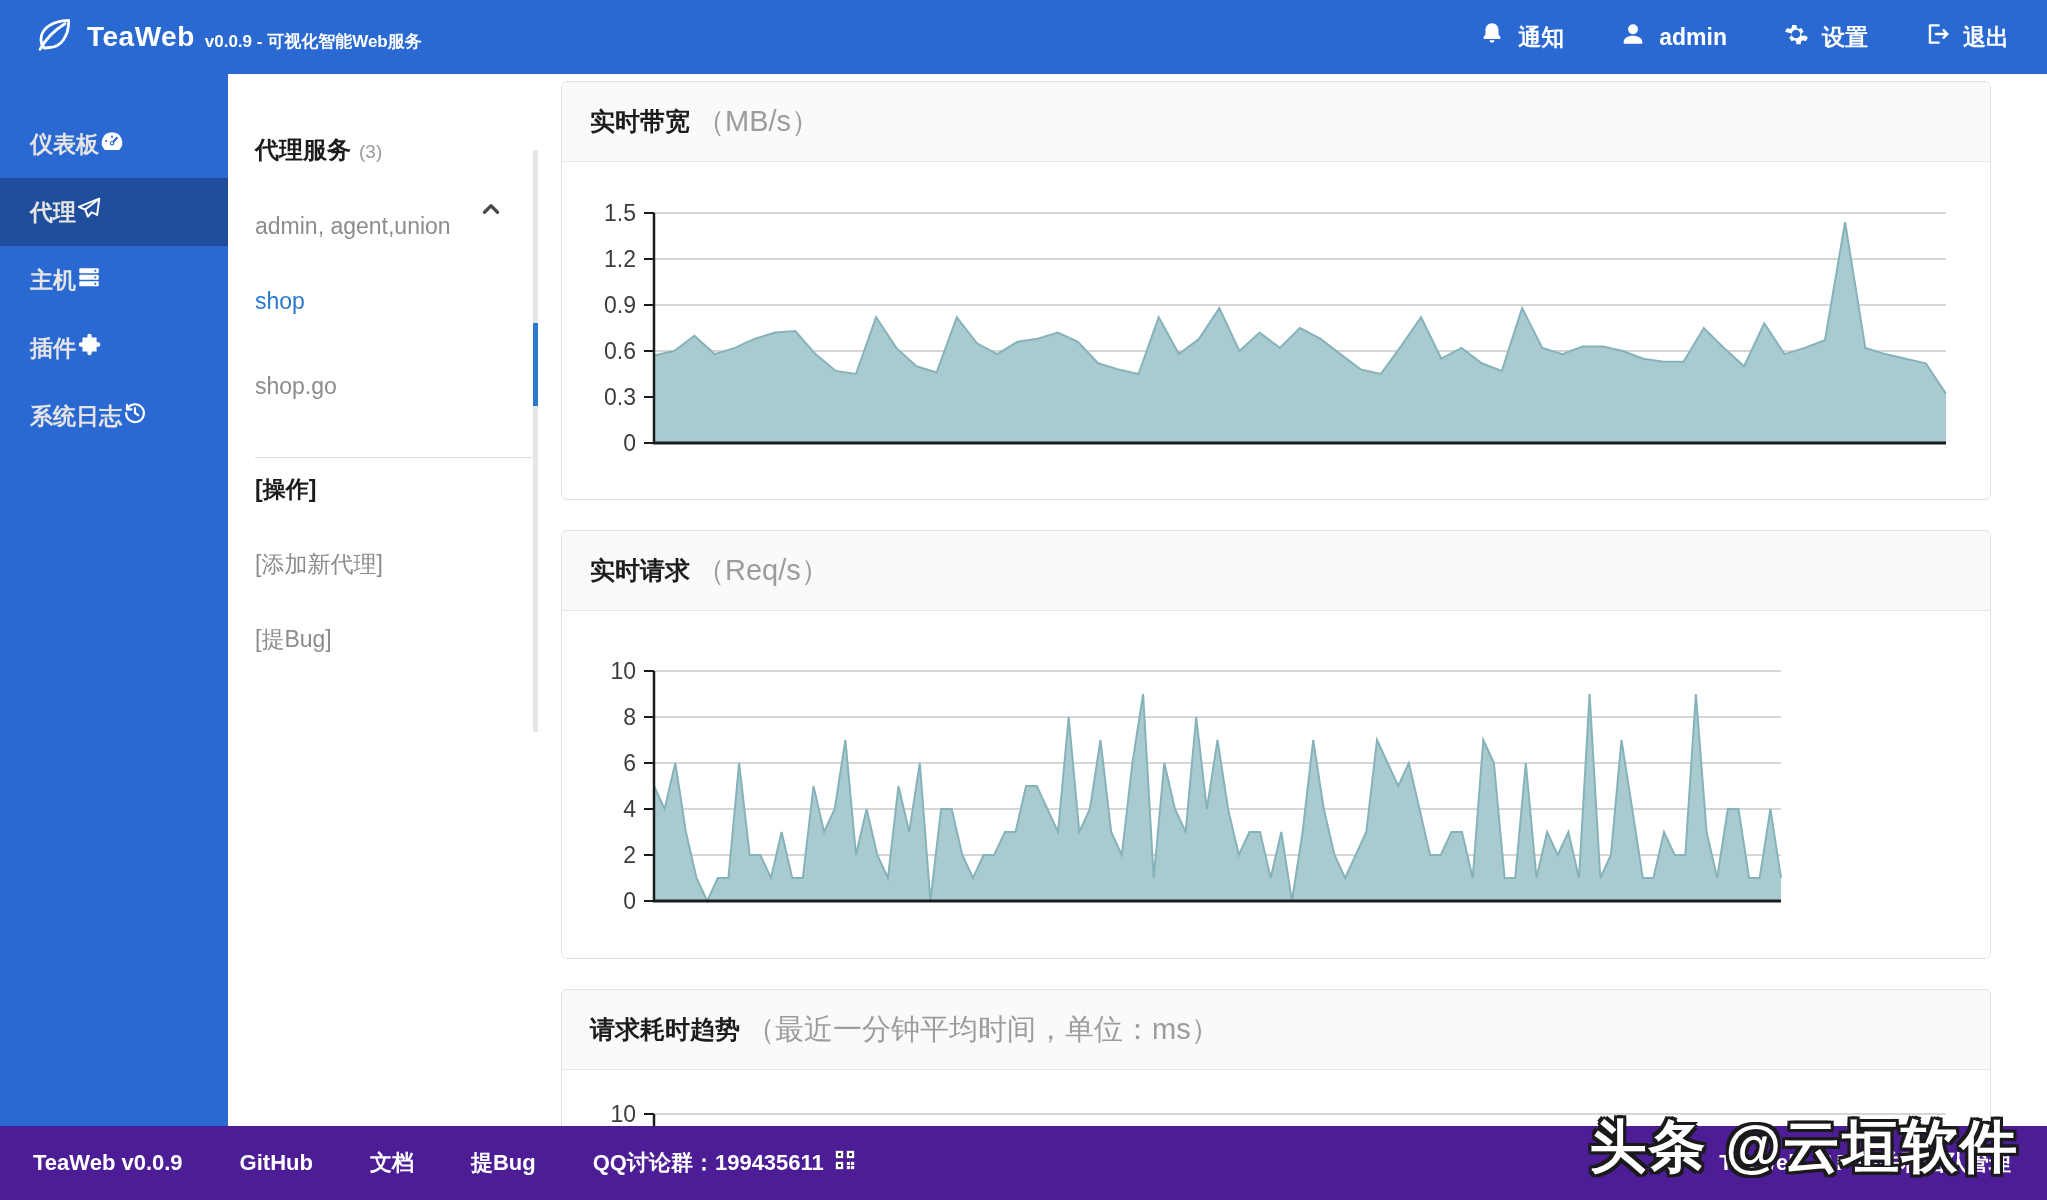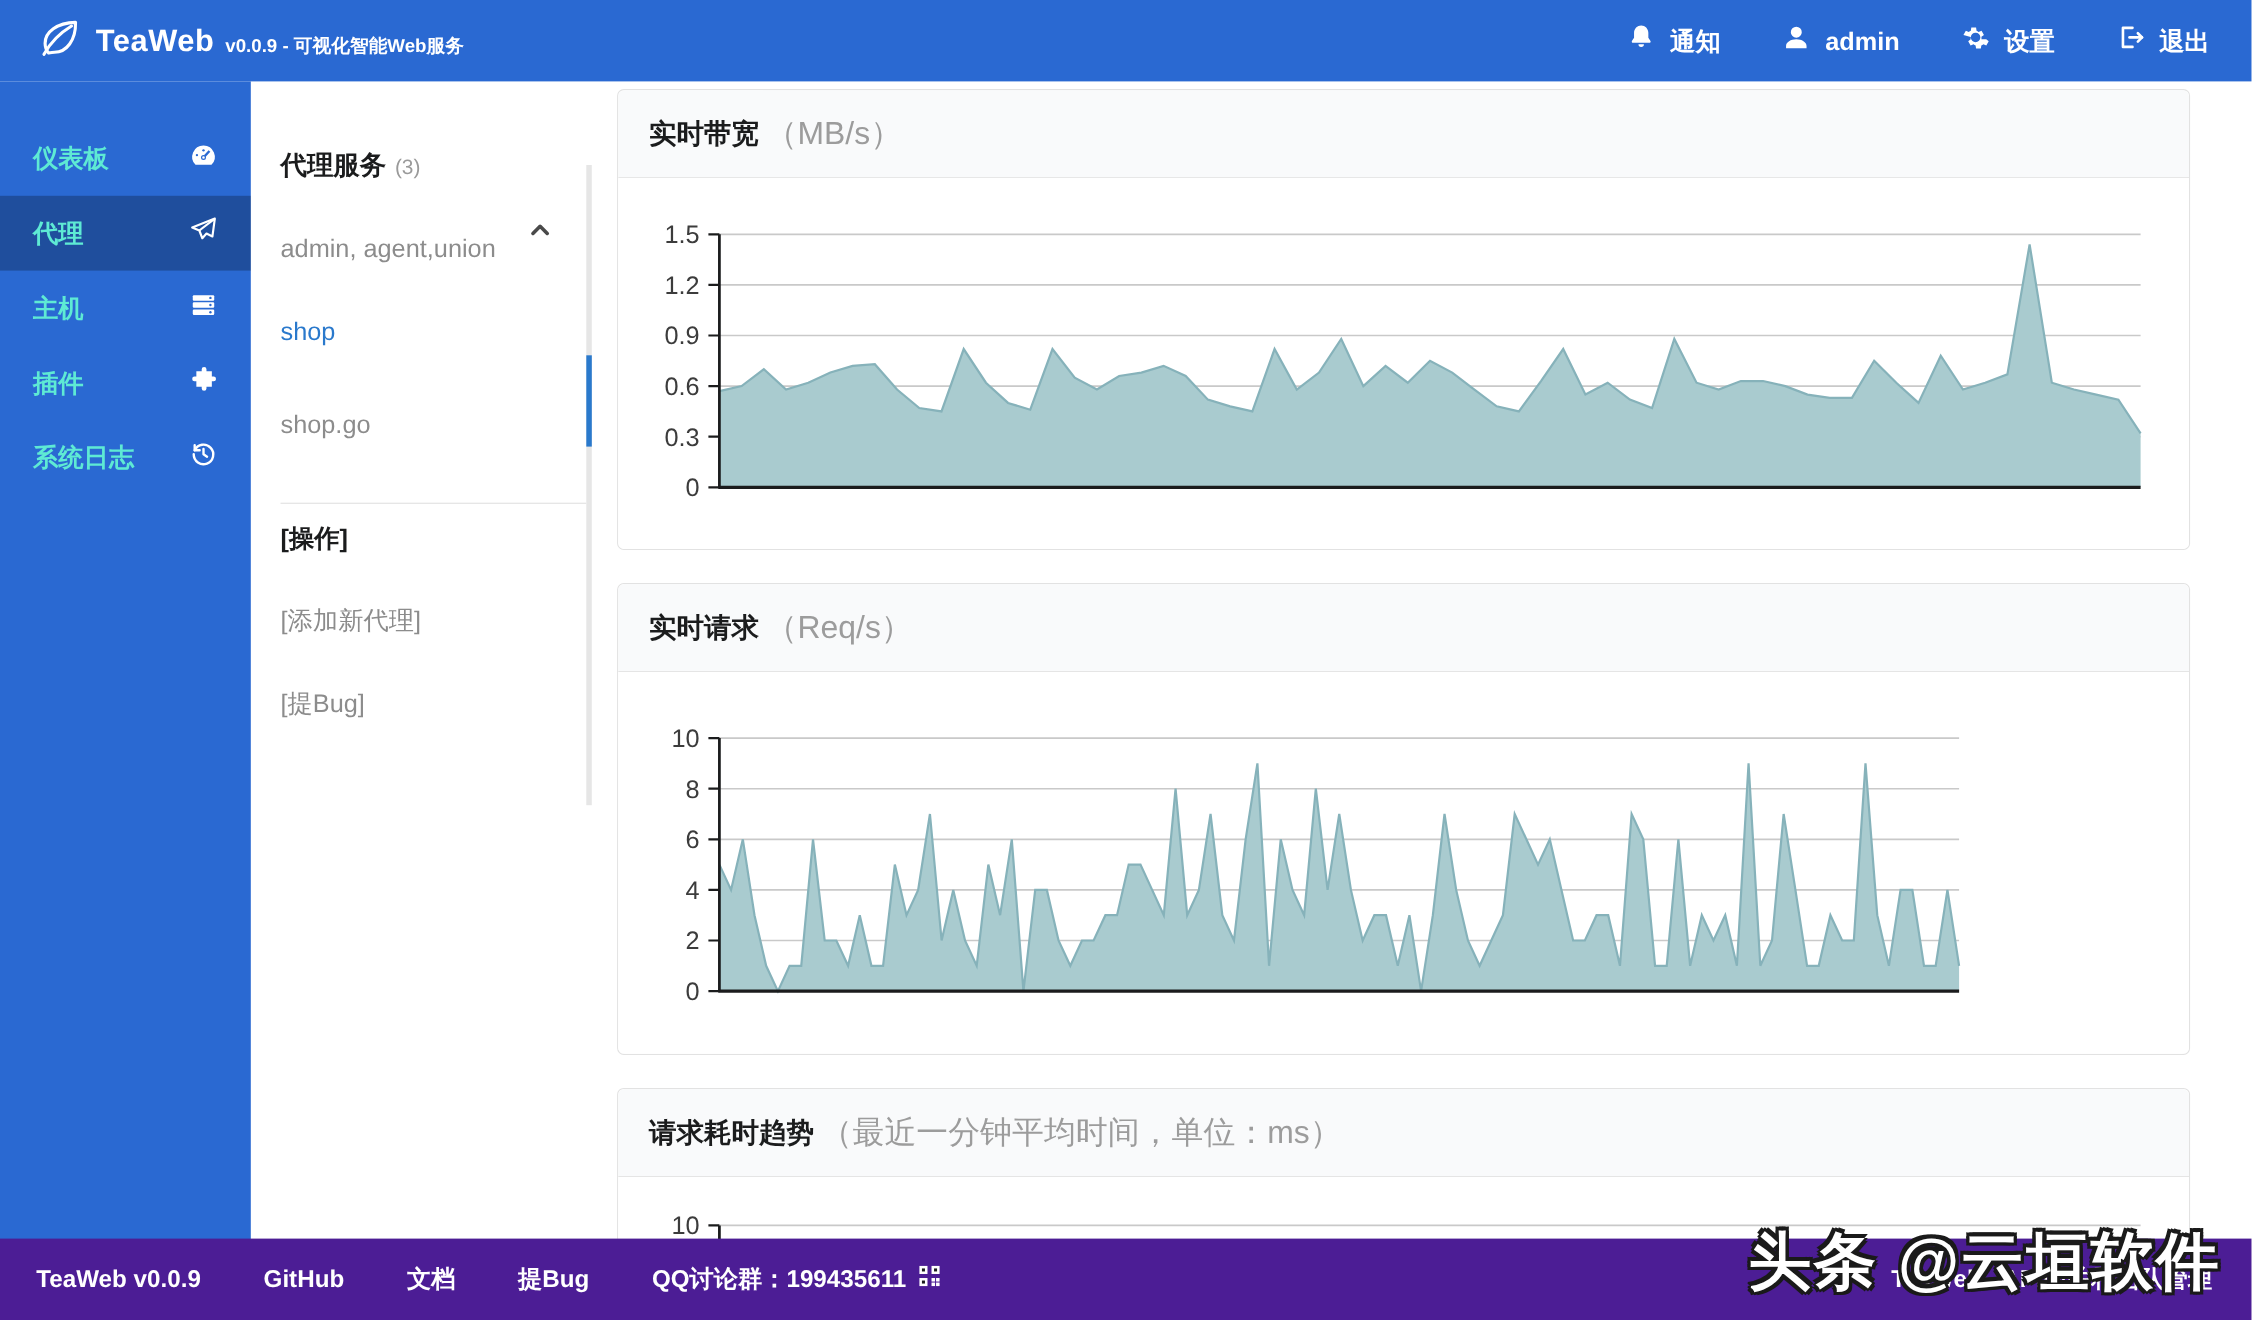--- a/index.html
+++ b/index.html
@@ -18,8 +18,8 @@
 
   
   .sidebar { position:absolute; top:74px; left:0; bottom:0; width:228px; background:#2a69d2; z-index:2; padding-top:36px; }
-  .side-item { height:68px; display:flex; align-items:center; justify-content:space-between;
-               padding:0 30px; color:#5eead4; font-size:23px; font-weight:600; cursor:pointer; }
+  .side-item { height:68px; display:flex; align-items:center; 
+               padding:0 30px; color:#e5e5e5; font-size:23px; font-weight:600; cursor:pointer; }
   .side-item.active { background:rgba(0,0,0,.25); }
 
   

